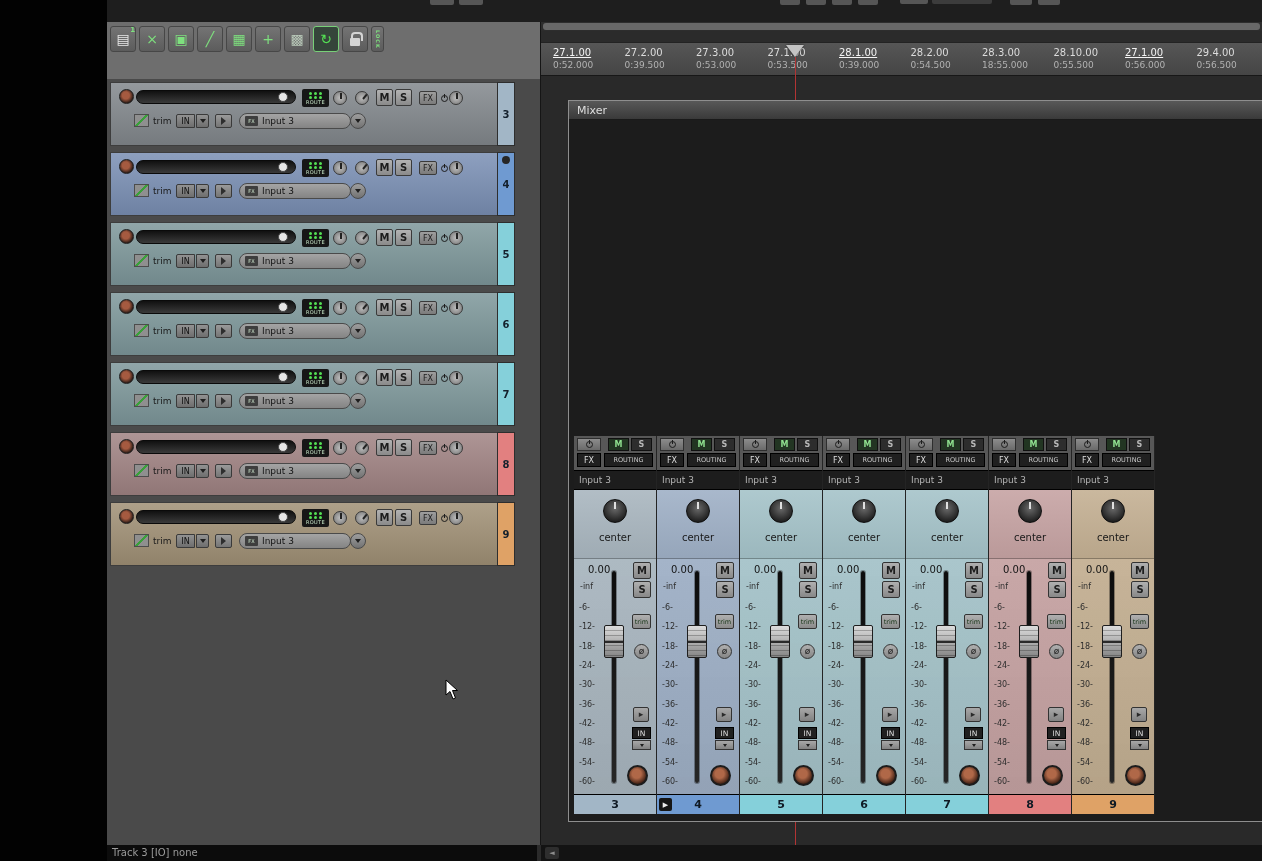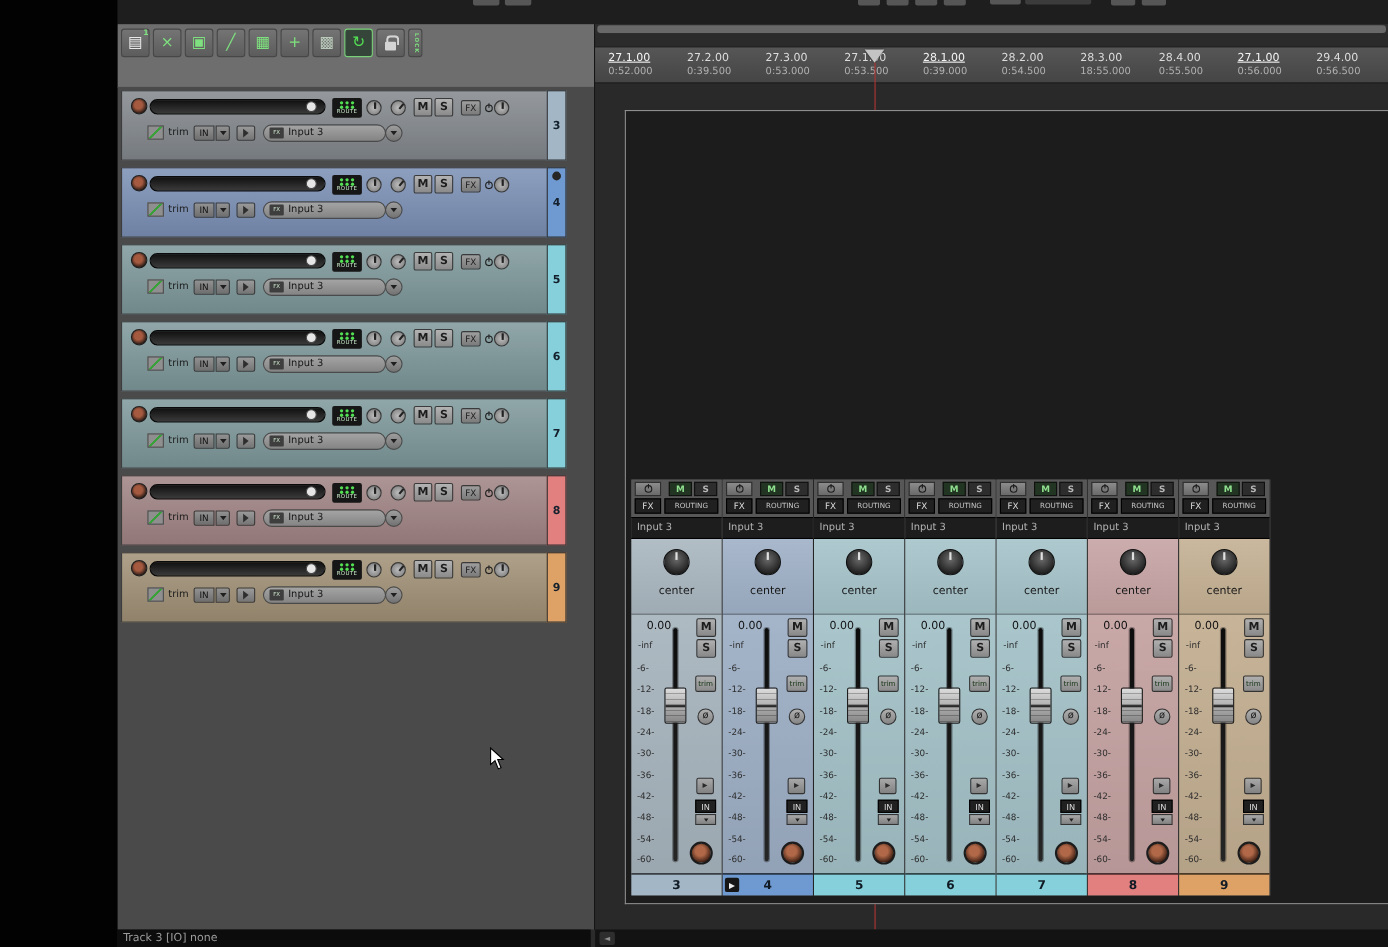--- a/index.html
+++ b/index.html
@@ -556,7 +556,7 @@
     <span class="tl-time">18:55.000</span>
   </div>
       <div class="tl-label" style="left: 512.5px;">
-    <span class="tl-measure">28.4.00</span>
+    <span class="tl-measure">28.10.00</span>
     <span class="tl-time">0:55.500</span>
   </div>
       <div class="tl-label major" style="left: 584px;">

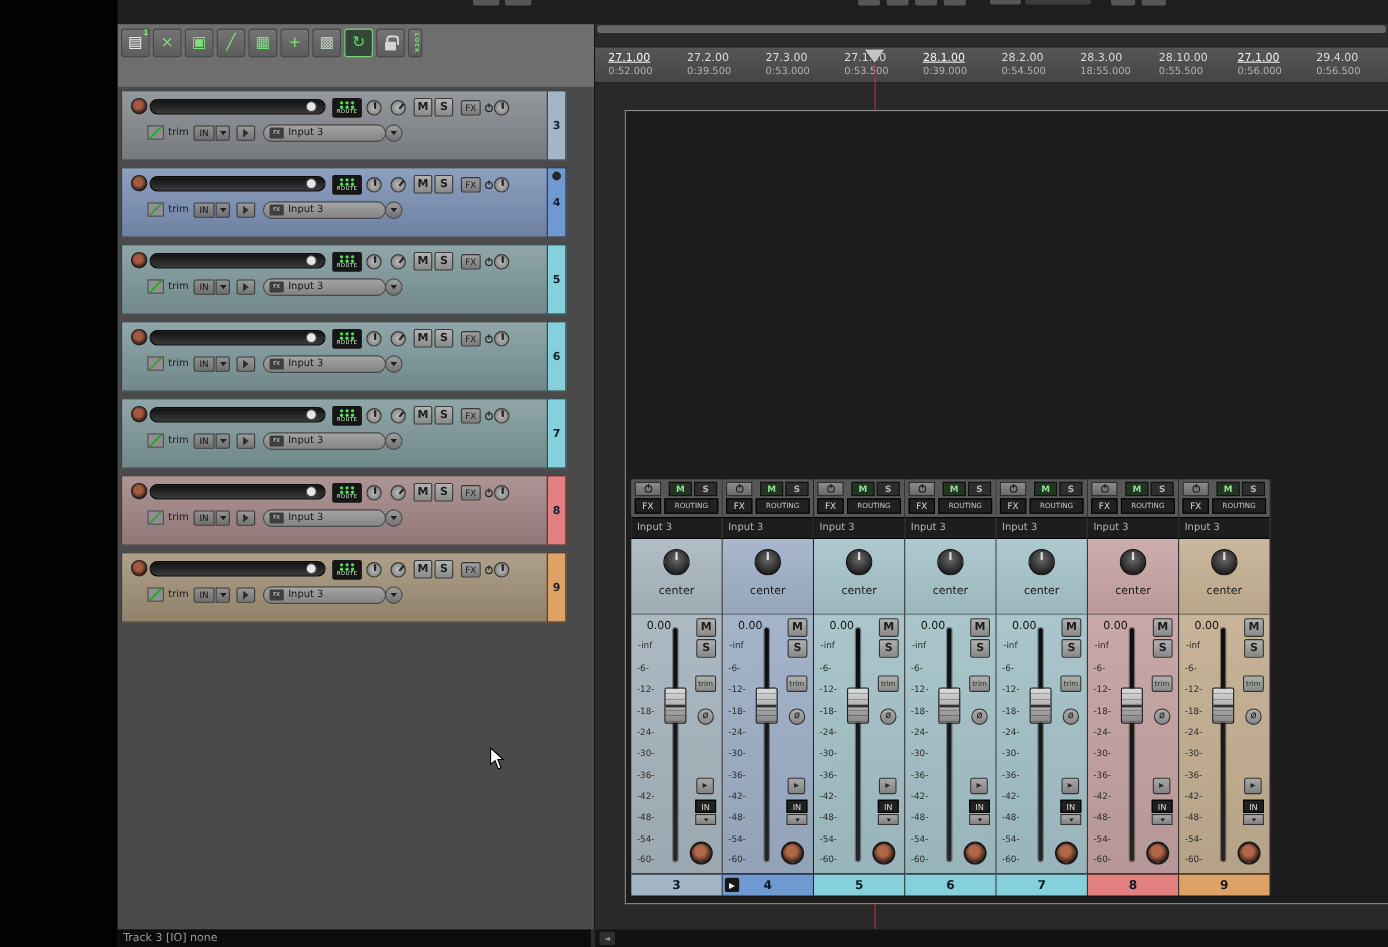--- a/index.html
+++ b/index.html
@@ -574,6 +574,7 @@
   <div class="ph-line ph-bottom"></div>
 
   <div class="mixer">
+    <div class="mixer-title">Mixer</div>
     <div class="strips">
         <div class="strip" style="left: 0px;">
     <div class="sec-buttons">

